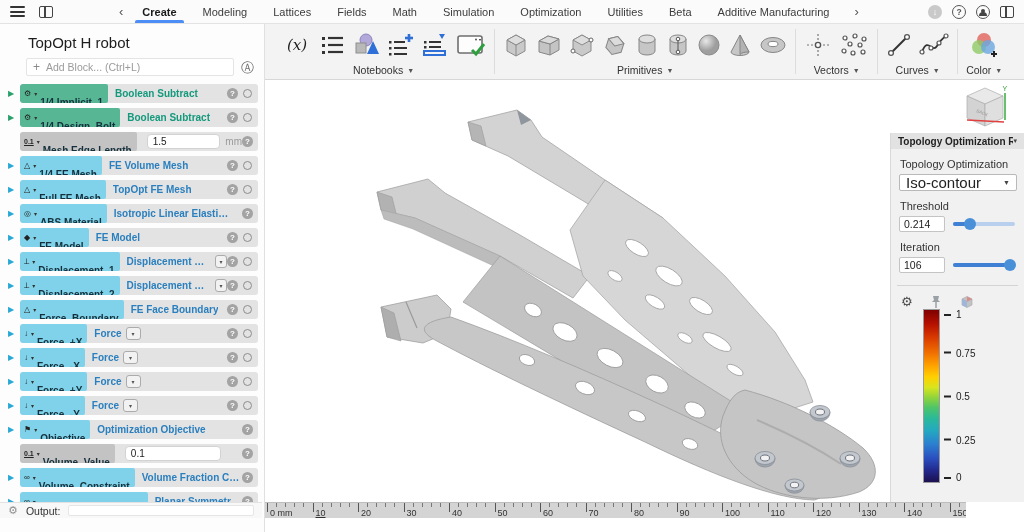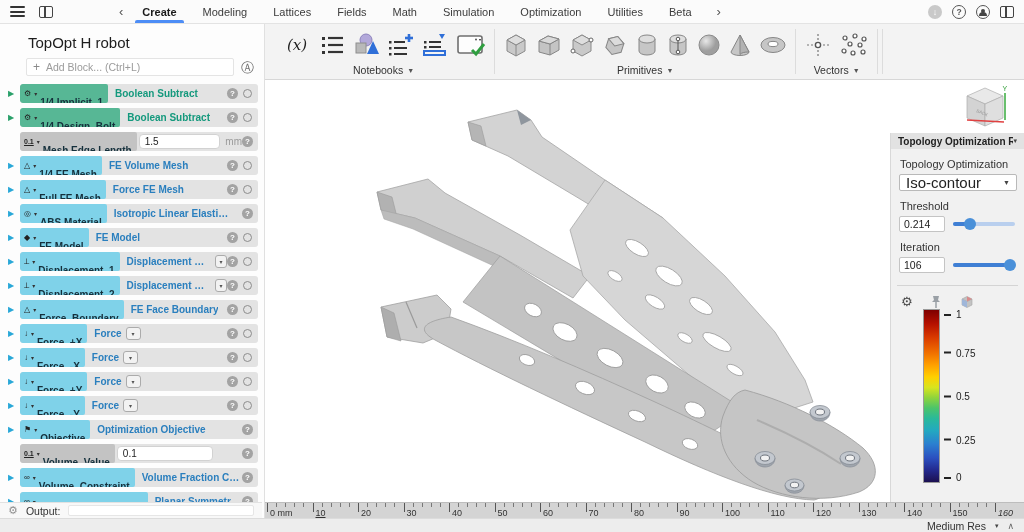--- a/index.html
+++ b/index.html
@@ -136,6 +136,7 @@
         <div class="mtab">Optimization</div>
         <div class="mtab">Utilities</div>
         <div class="mtab">Beta</div>
+        <div class="mtab">Additive Manufacturing</div>
       </div>
     <span class="nav-chev" style="margin-left:12px">›</span>
     <div id="topbar-right">

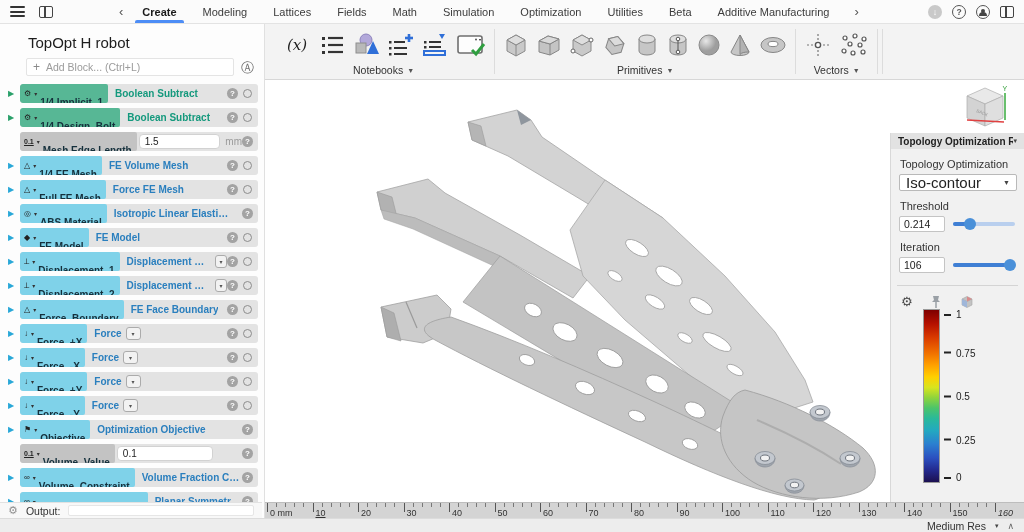--- a/index.html
+++ b/index.html
@@ -300,6 +300,28 @@
       </div>
     </div>
     <div class="tsep"></div>
+    <div class="tgroup">
+      <div class="ticons">
+        <svg class="tico" width="26" height="26" viewBox="0 0 26 26">
+          <line x1="5" y1="21" x2="21" y2="5" stroke="#333" stroke-width="2"></line>
+            <circle cx="5" cy="21" r="2.4" fill="#fff" stroke="#555" stroke-width="1.3"></circle>
+            <circle cx="21" cy="5" r="2.4" fill="#fff" stroke="#555" stroke-width="1.3"></circle>
+        </svg>
+        <svg class="tico" width="30" height="26" viewBox="0 0 30 26">
+          <path d="M3,20 C9,4 13,22 18,14 C21,9 24,6 27,4" fill="none" stroke="#333" stroke-width="1.8"></path>
+          <g fill="#fff" stroke="#555" stroke-width="1.2">
+              <circle cx="3" cy="20" r="2"></circle>
+              <circle cx="12" cy="16" r="2"></circle>
+              <circle cx="20" cy="11" r="2"></circle>
+              <circle cx="27" cy="4" r="2"></circle>
+            </g>
+        </svg>
+      </div>
+      <div class="tlabel">
+        <span>Curves</span>
+          <span class="dd">▼</span>
+      </div>
+    </div>
     <div class="tsep"></div>
   </div>
 

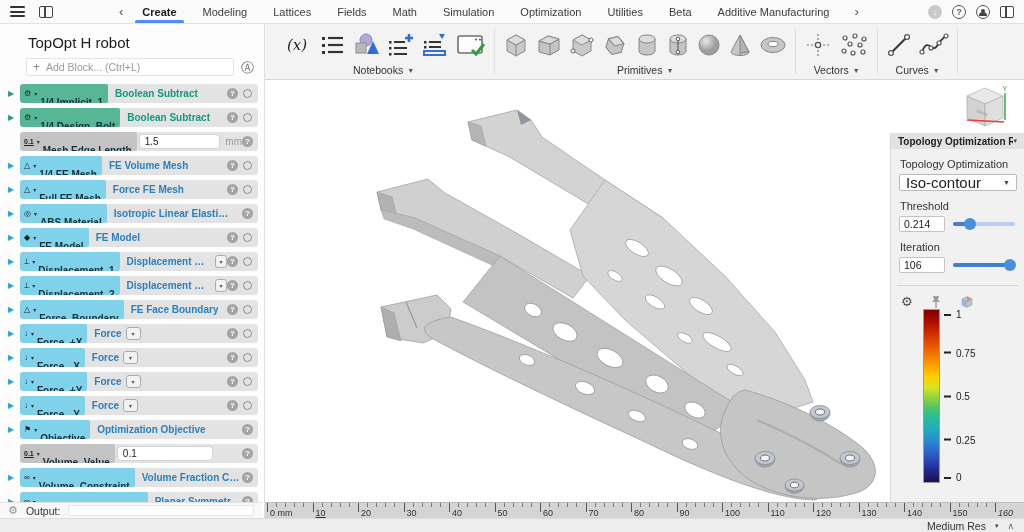--- a/index.html
+++ b/index.html
@@ -323,6 +323,23 @@
       </div>
     </div>
     <div class="tsep"></div>
+    <div class="tgroup">
+      <div class="ticons">
+        <svg class="tico" width="30" height="28" viewBox="0 0 30 28">
+          <circle cx="15" cy="9" r="7" fill="#e06a64" fill-opacity="0.85"></circle>
+          <circle cx="10" cy="16" r="7" fill="#8fc965" fill-opacity="0.8"></circle>
+          <circle cx="19" cy="16" r="7" fill="#6aa7e0" fill-opacity="0.8"></circle>
+          <g stroke="#222" stroke-width="2">
+              <line x1="25" y1="20" x2="25" y2="26"></line>
+              <line x1="22" y1="23" x2="28" y2="23"></line>
+            </g>
+        </svg>
+      </div>
+      <div class="tlabel">
+        <span>Color</span>
+          <span class="dd">▼</span>
+      </div>
+    </div>
   </div>
 
   <div id="sidebar">

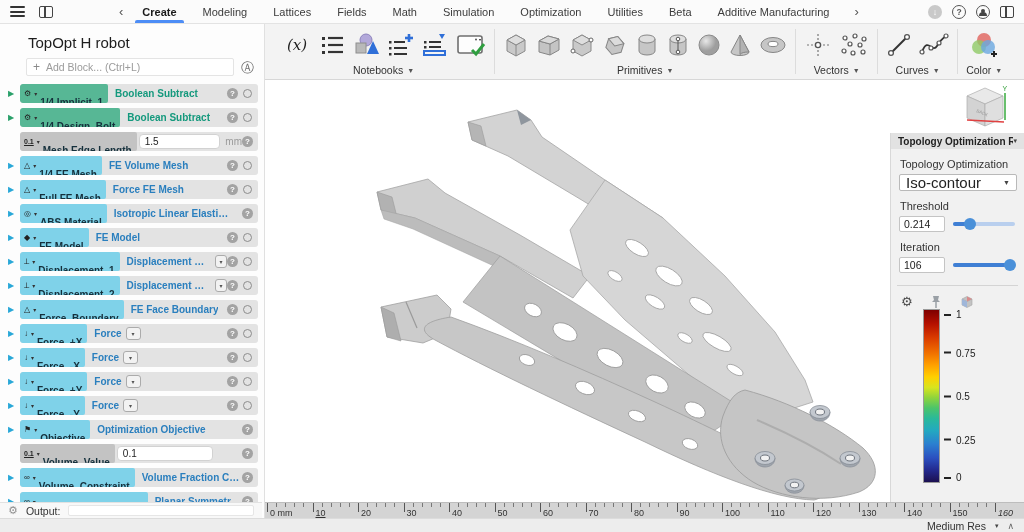--- a/index.html
+++ b/index.html
@@ -56,7 +56,7 @@
   .btype { font-size:10px; font-weight:bold; margin-left:7px; white-space:nowrap; overflow:hidden; text-overflow:ellipsis; max-width:118px; }
   .btype.green { color:#14997d; } .btype.blue { color:#2a7fbe; }
   .bdd { width:15px; height:13px; border:1px solid #ababab; border-radius:3px; background:#f2f2f2; color:#555; font-size:6px; display:flex; align-items:center; justify-content:center; margin-left:4px; cursor:pointer; }
-  .binput { background:#fff; border:1px solid #d2d2d2; border-radius:4px; height:15px; line-height:13px; font-size:10px; color:#222; padding:0 5px; margin-left:2px; width:96px; cursor:text; }
+  .binput { background:#fff; border:1px solid #d2d2d2; border-radius:4px; height:15px; line-height:13px; font-size:10px; color:#222; padding:0 5px; margin-left:10px; width:96px; cursor:text; }
   .bunit { font-size:10px; color:#9a9a9a; margin-left:5px; }
   .bspace { flex:1; }
   .bhelp { width:11px; height:11px; border-radius:50%; background:#a3a3a3; color:#fff; font-size:8px; font-weight:bold; display:flex; align-items:center; justify-content:center; margin-right:5px; cursor:pointer; flex:0 0 auto; }

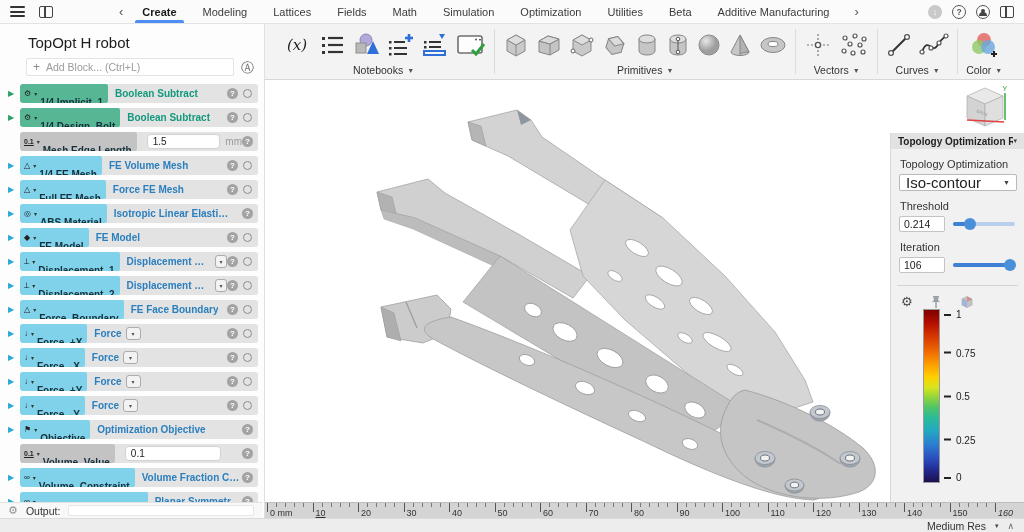--- a/index.html
+++ b/index.html
@@ -414,7 +414,7 @@
               <span class="chip-ch">▾</span>
               <span class="chip-nm">Full FE Mesh</span>
             </span>
-            <span class="btype blue">Force FE Mesh</span>
+            <span class="btype blue">TopOpt FE Mesh</span>
             <span class="bspace"></span>
             <span class="bhelp">?</span>
             <span class="bradio"></span>

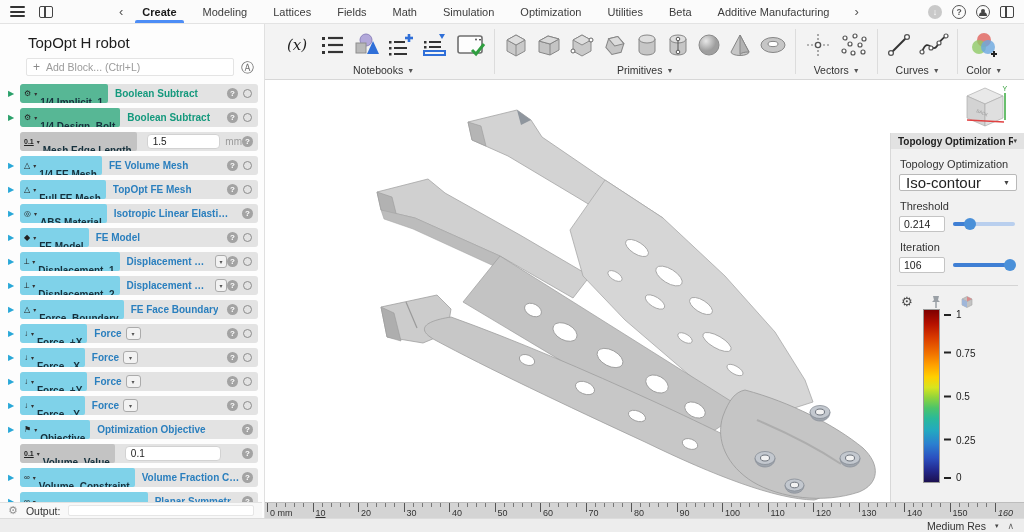--- a/index.html
+++ b/index.html
@@ -101,7 +101,7 @@
   .cblab { font-size:10px; color:#222; }
 
   
-  #ruler { position:absolute; left:265px; top:502px; width:759px; height:16px; background:#d4d4d4; border-top:1px solid #bdbdbd; overflow:hidden; z-index:3; }
+  #ruler { position:absolute; left:265px; top:502px; width:701px; height:16px; background:#d4d4d4; border-top:1px solid #bdbdbd; overflow:hidden; z-index:3; }
   .rtick { position:absolute; top:0; width:1px; background:#555; }
   .rtick.major { height:9px; } .rtick.minor { height:4px; background:#777; }
   .rlabel { position:absolute; bottom:0; font-size:9px; color:#333; white-space:nowrap; }

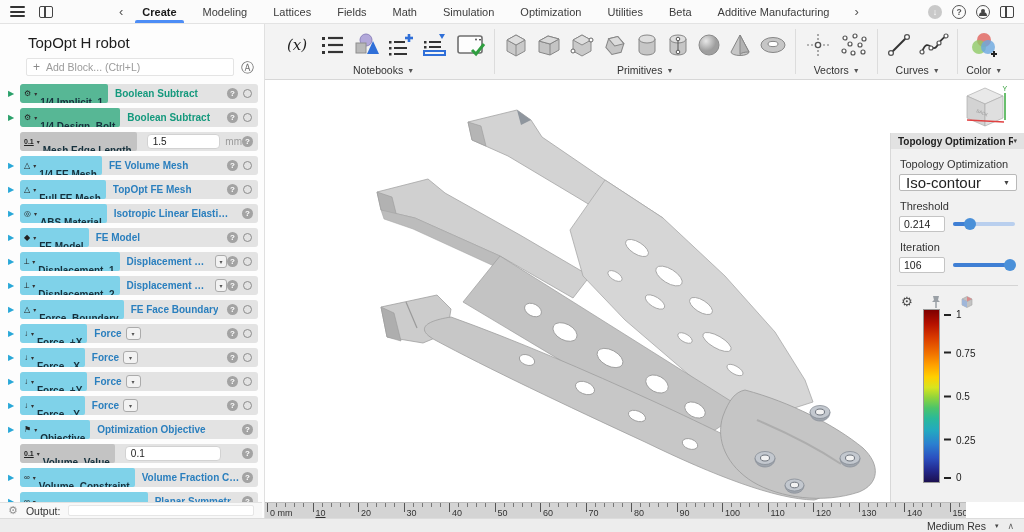--- a/index.html
+++ b/index.html
@@ -856,13 +856,6 @@
       <div class="rlabel" style="left: 733px; font-style: italic;">160</div>
     </div>
 
-  <div id="bottomstrip">
-    <div id="res-ctl">
-      <span class="t">Medium Res</span>
-      <span class="dd">▾</span>
-      <span class="up">∧</span>
-    </div>
-  </div>
 
 </div>
 

